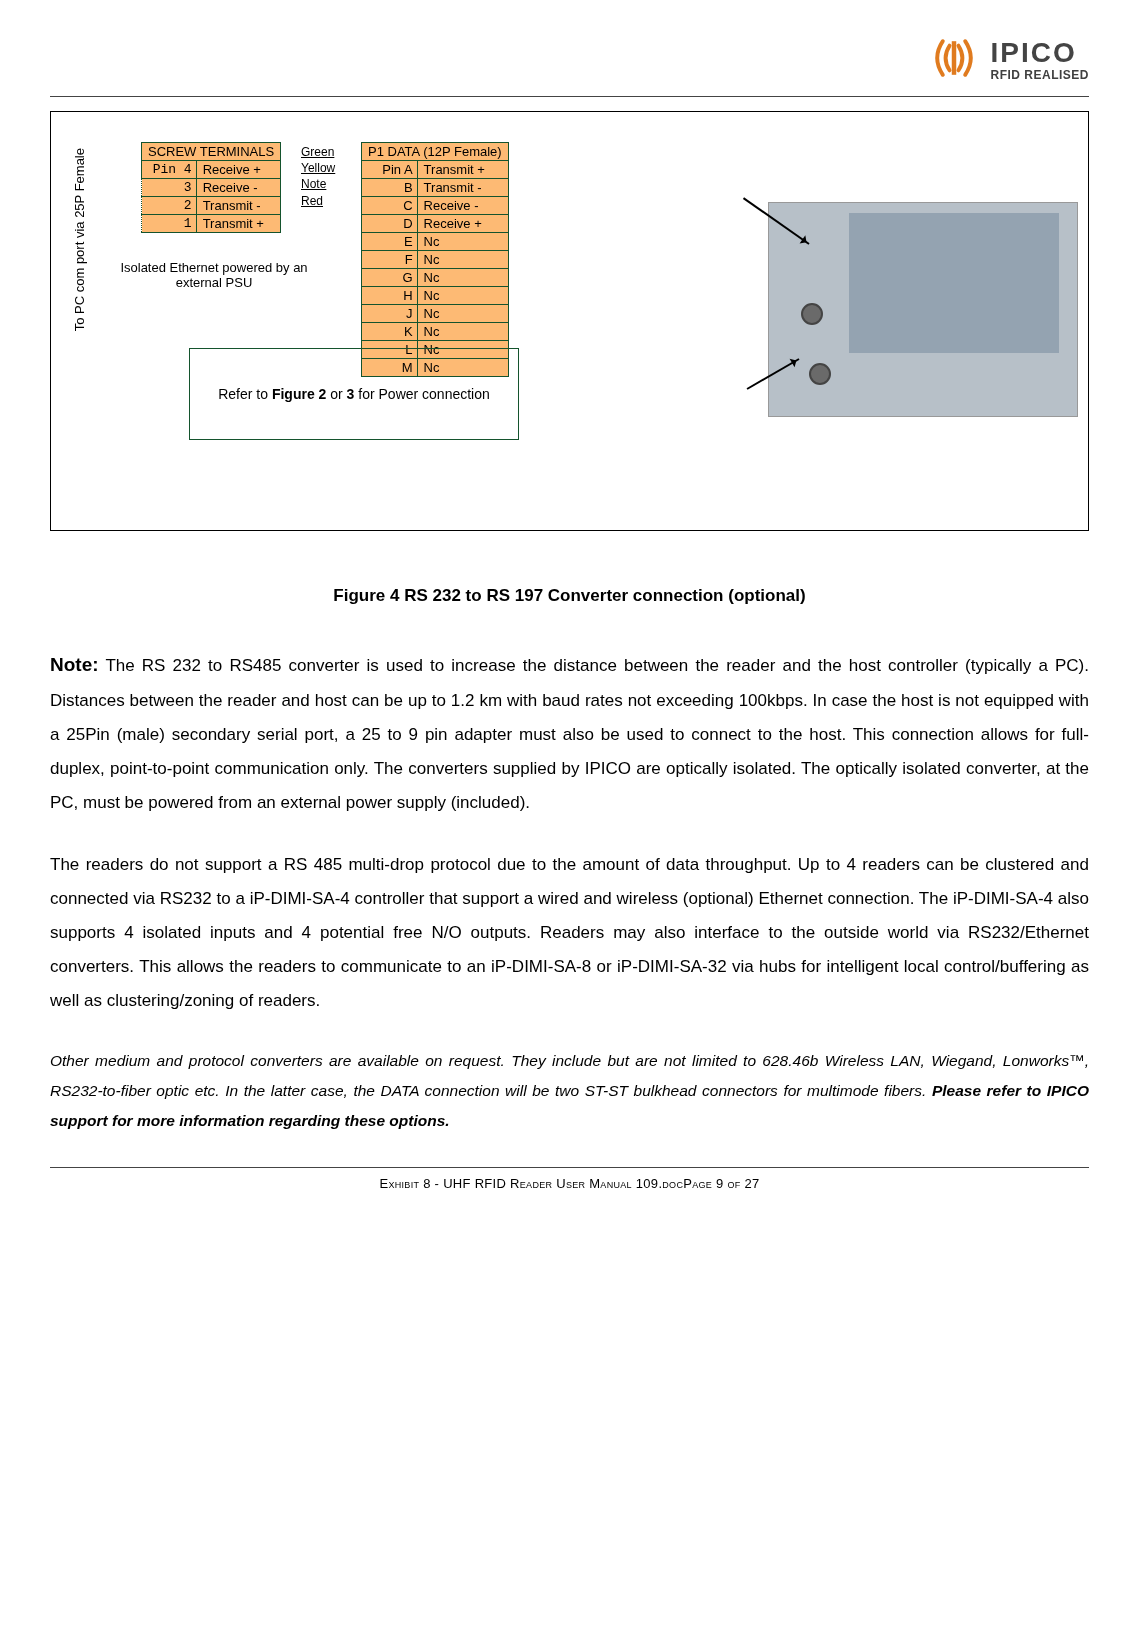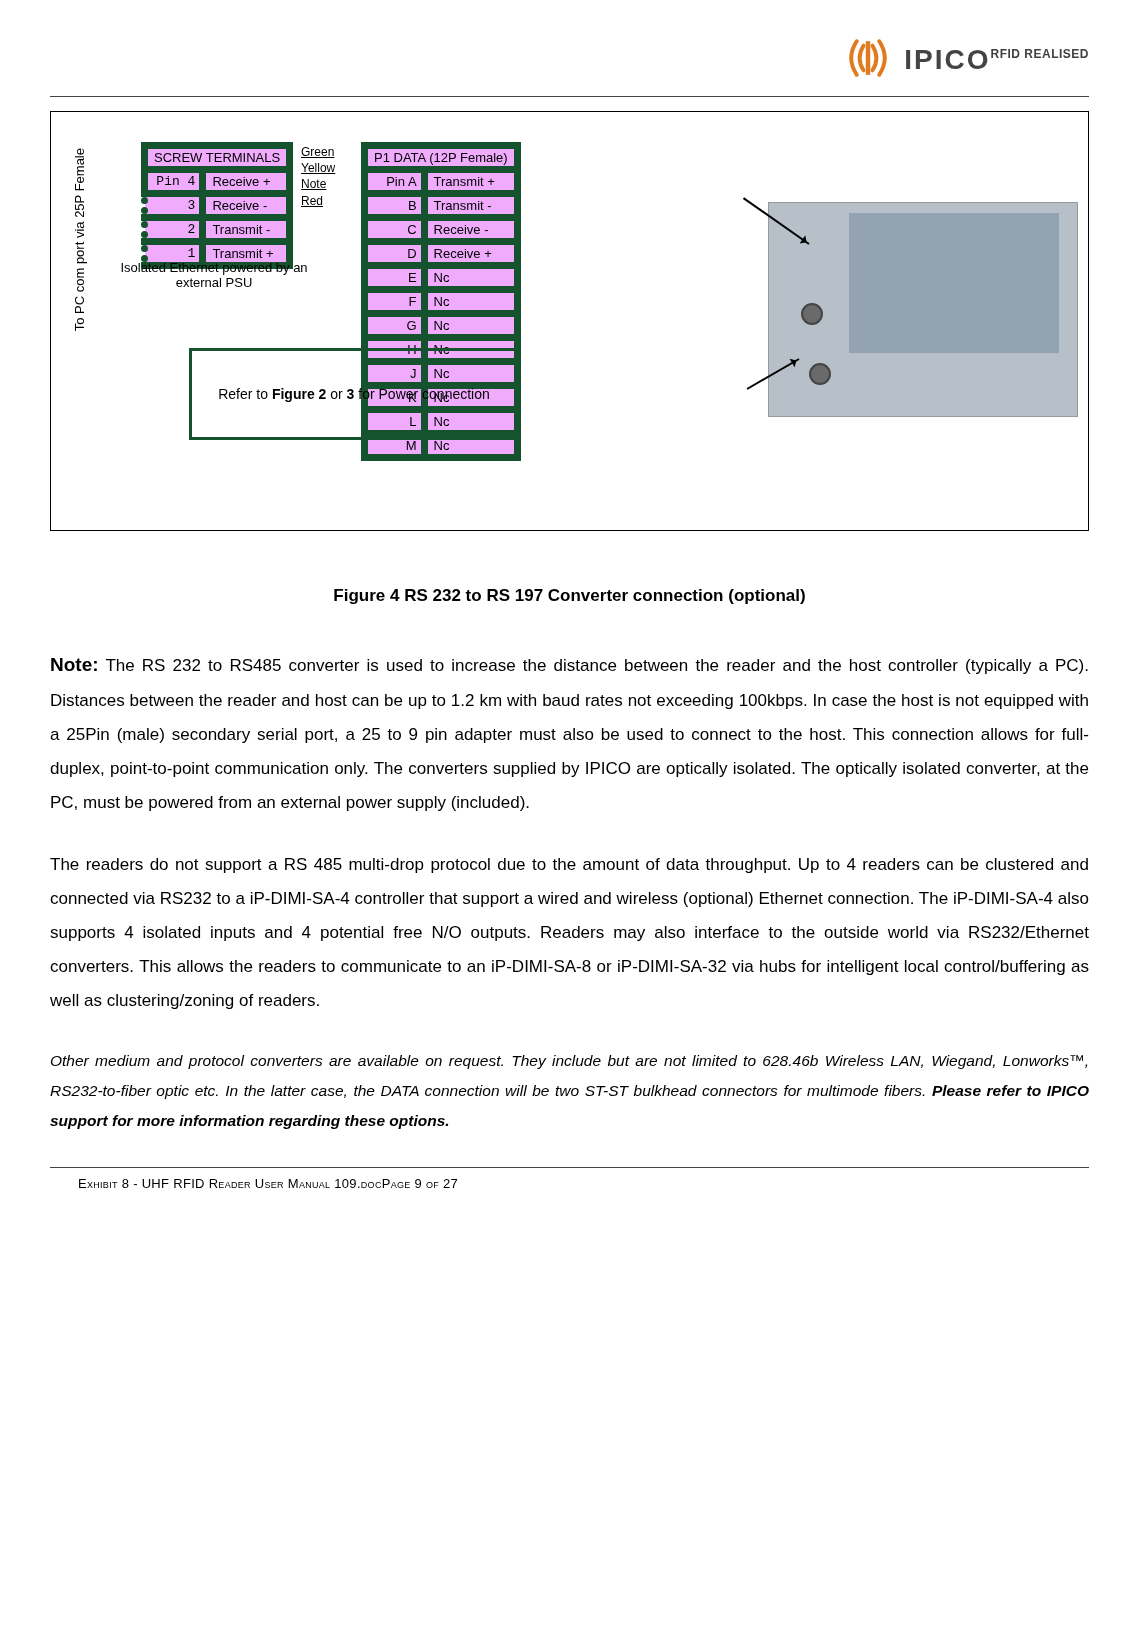--- a/index.html
+++ b/index.html
@@ -27,7 +27,7 @@
     gap: 8px;
   }
   .logo-mark svg { width: 56px; height: 56px; }
-  .logo-text { display: flex; flex-direction: row; line-height: 1; justify-content: flex-end; }
+  .logo-text { display: flex; flex-direction: column; line-height: 1; justify-content: flex-end; }
   .logo-ipico { font-size: 28px; font-weight: 900; letter-spacing: 2px; color: #444; }
   .logo-tag { font-size: 12px; font-weight: 700; color: #404040; letter-spacing: 0.5px; margin-top: 2px; }
   .rule { border: 0; border-top: 1px solid #444; margin: 0 0 14px 0; }

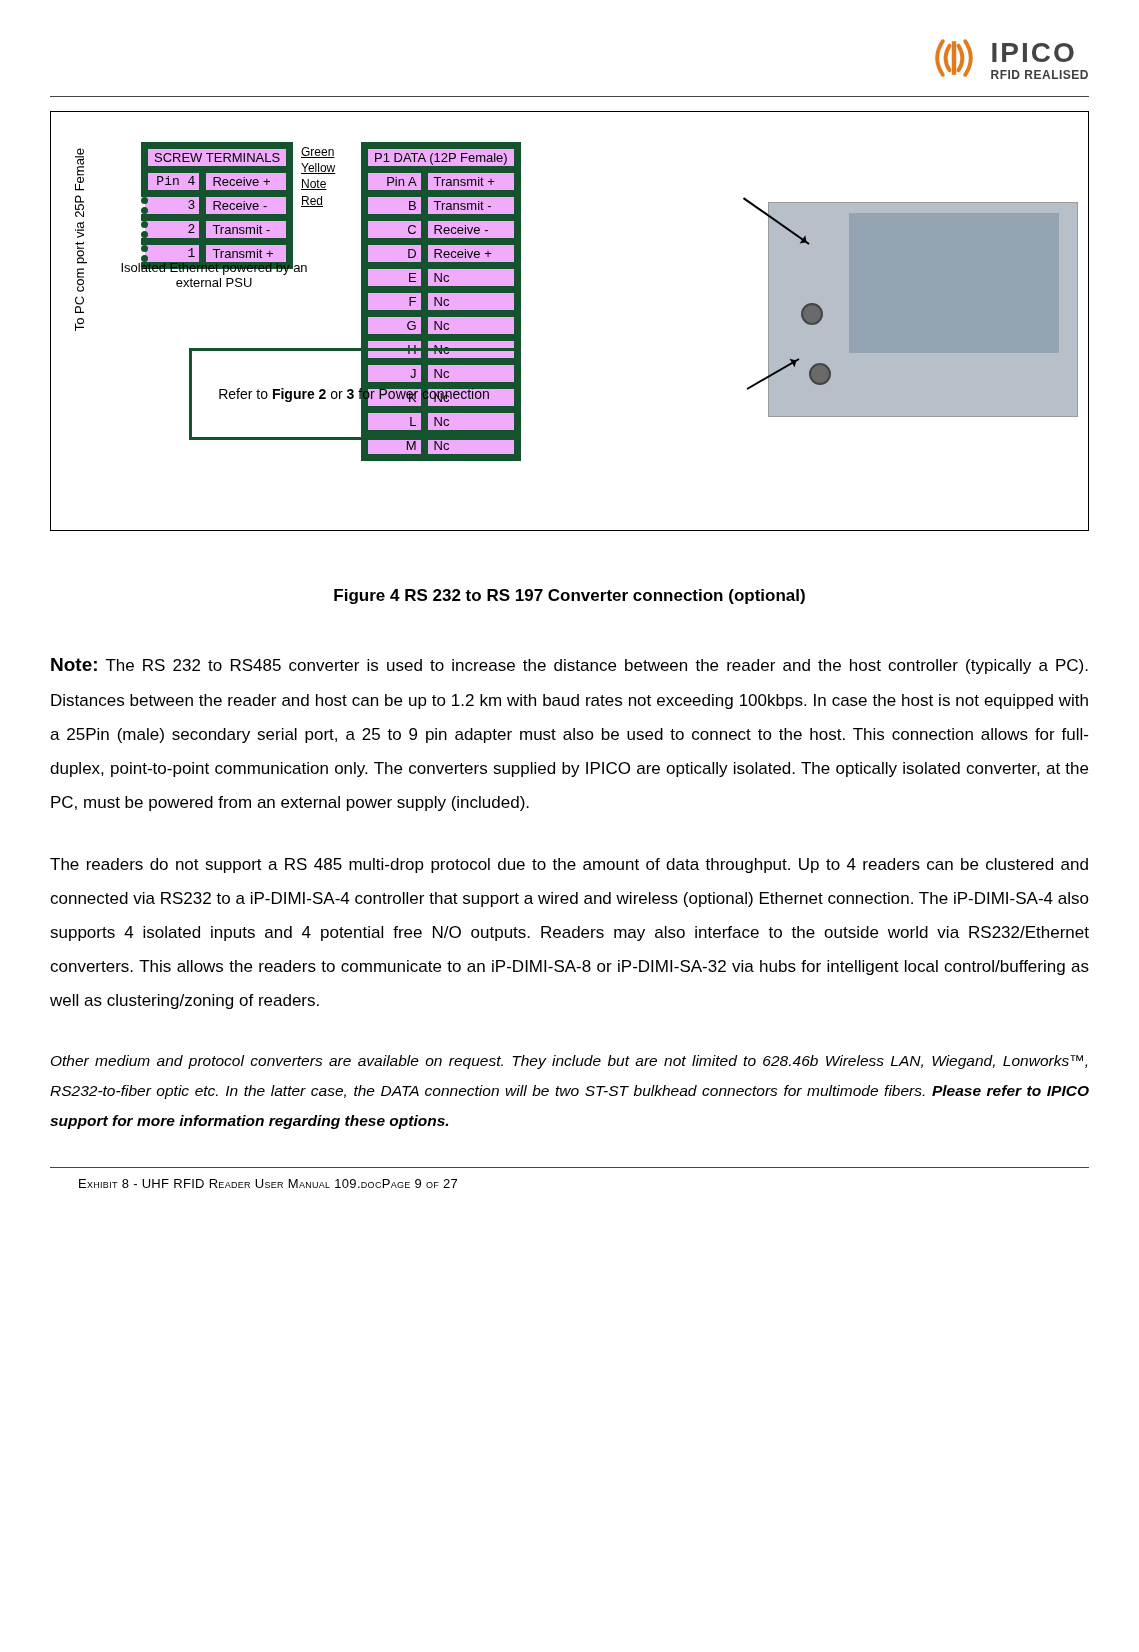--- a/index.html
+++ b/index.html
@@ -59,10 +59,10 @@
     position: absolute;
   }
   table.pin-table th, table.pin-table td {
-    border: 7px solid #14532d;
+    border: 1px solid #14532d;
     padding: 1px 6px;
     text-align: left;
-    background: #f0abfc;
+    background: #fdba74;
     white-space: nowrap;
   }
   table.pin-table th {

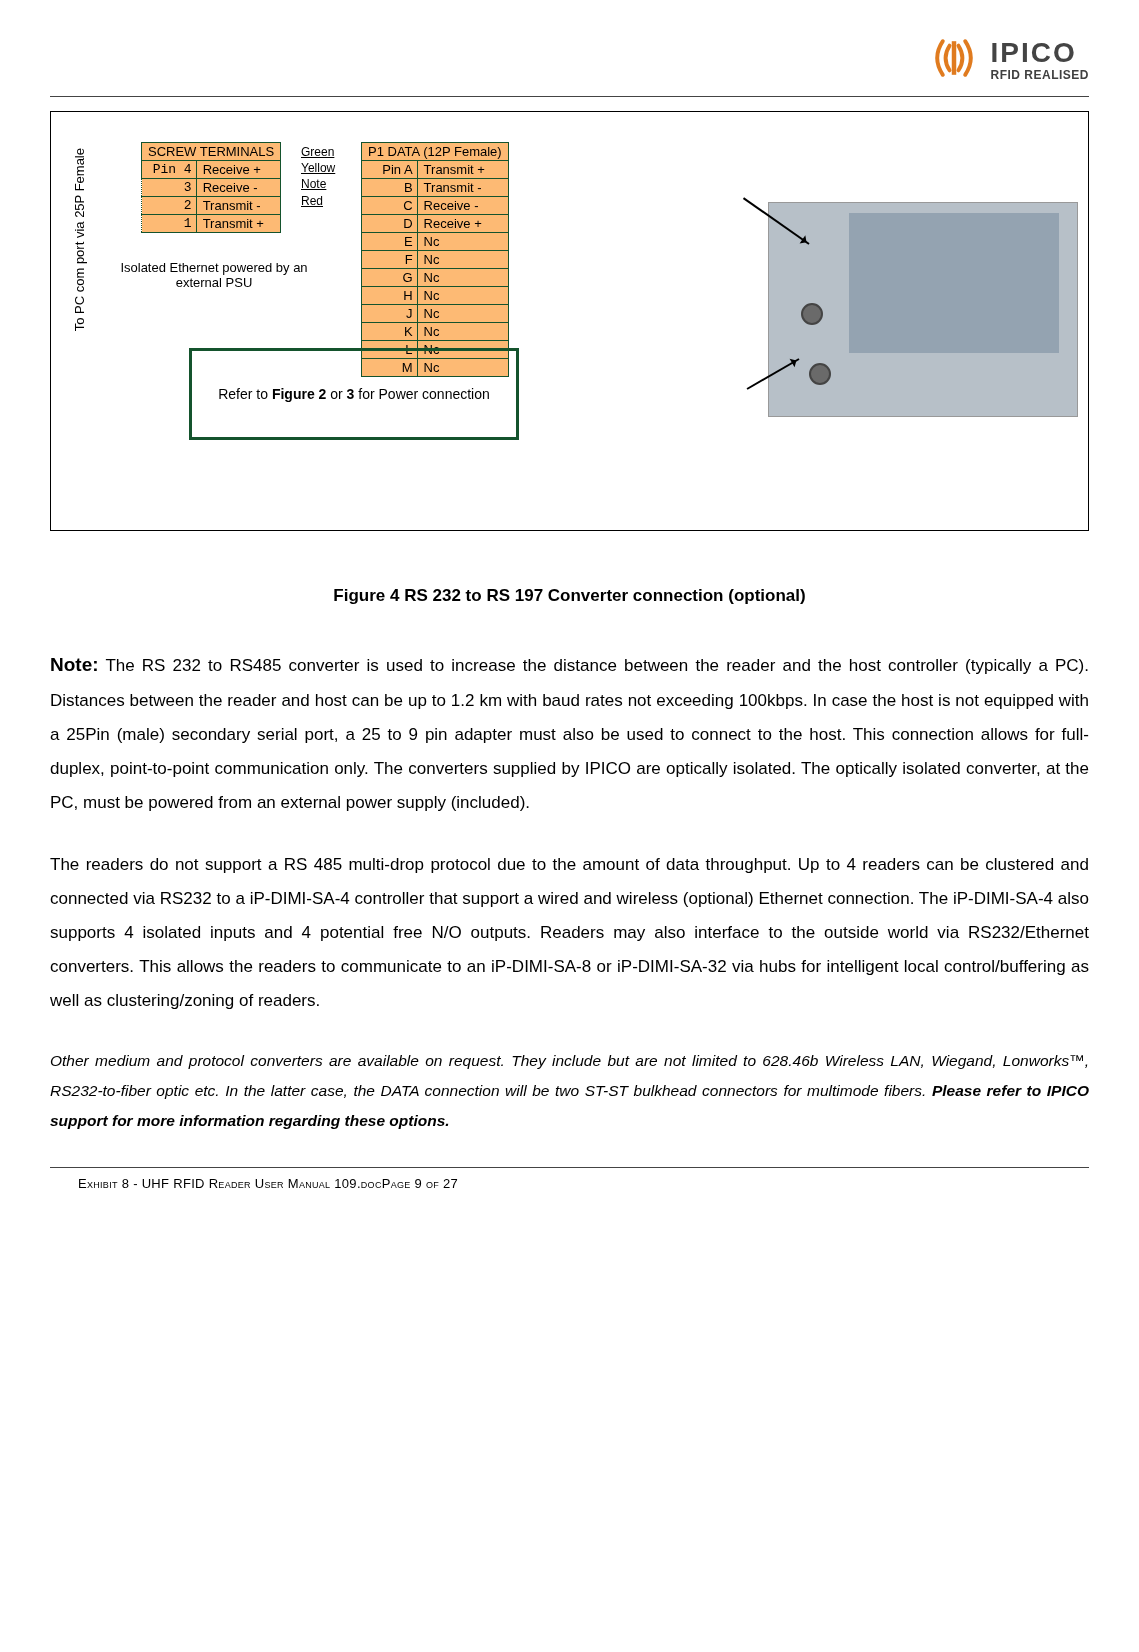--- a/index.html
+++ b/index.html
@@ -102,7 +102,7 @@
     top: 206px;
     width: 330px;
     height: 92px;
-    border: 3px solid #14532d;
+    border: 1px solid #14532d;
     display: flex;
     align-items: center;
     justify-content: center;

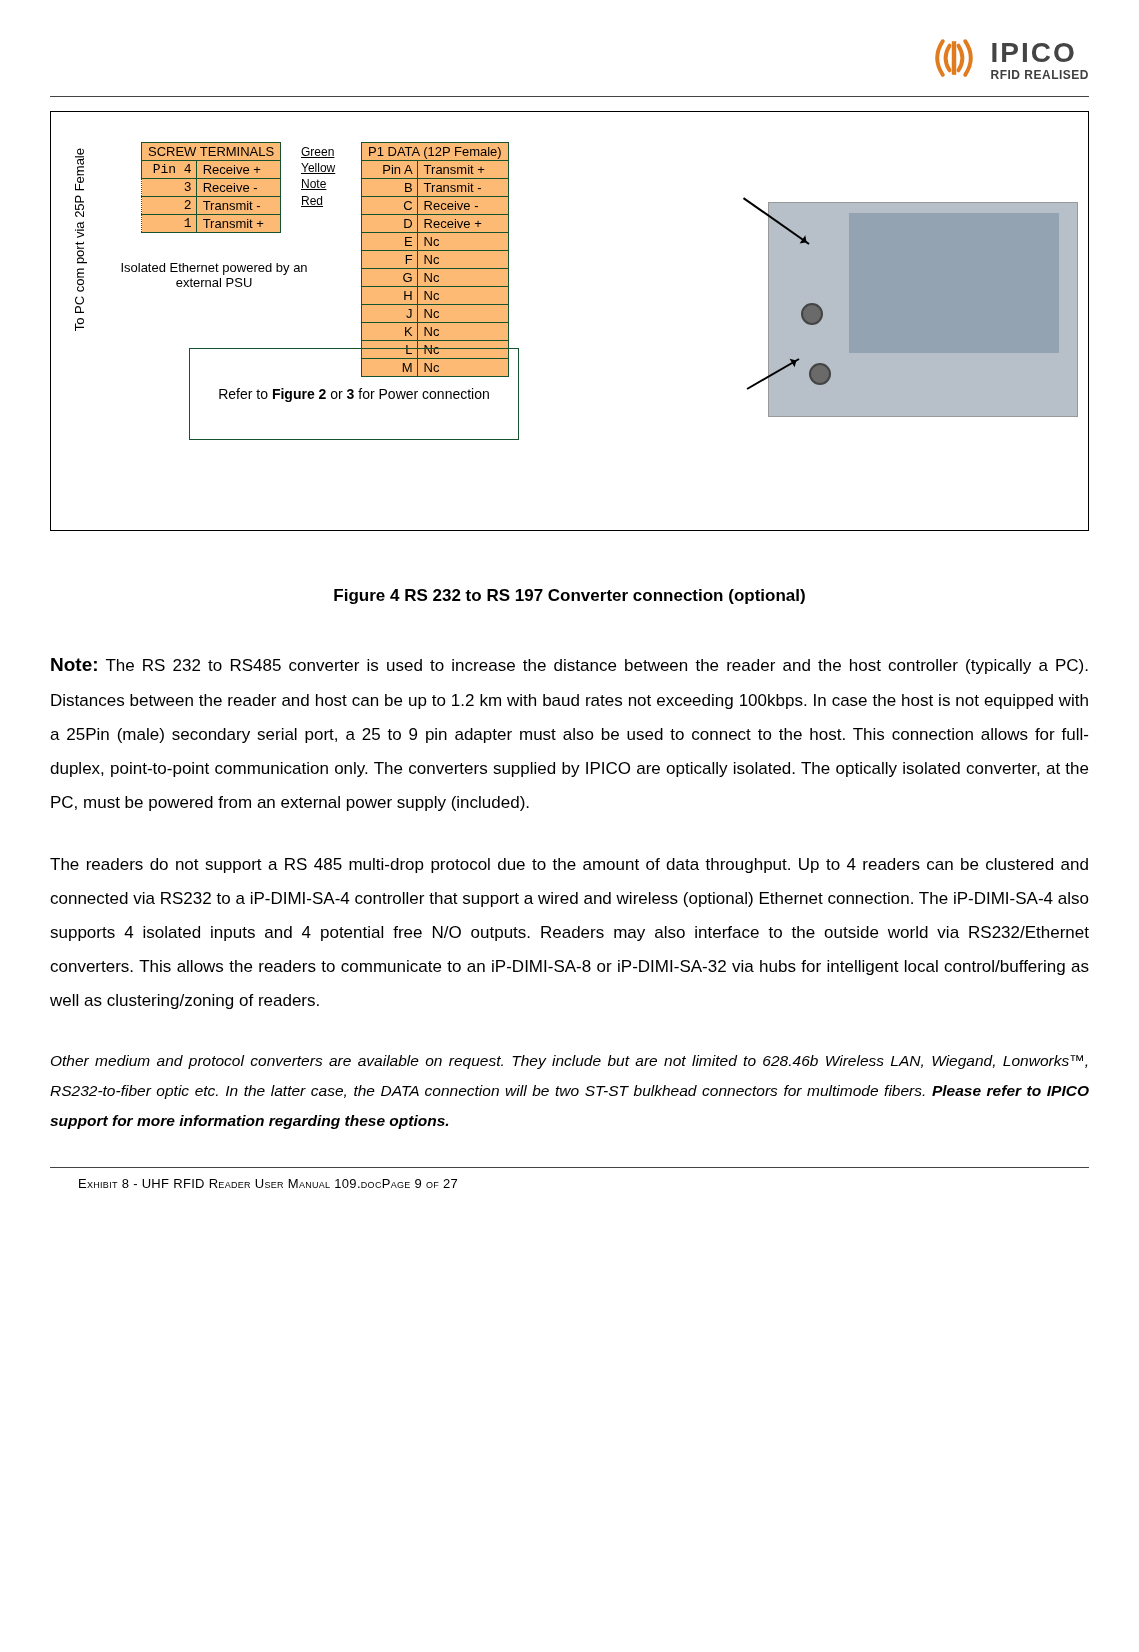--- a/index.html
+++ b/index.html
@@ -186,12 +186,11 @@
 
   .footer {
     display: flex;
-    justify-content: flex-start;
+    justify-content: center;
     font-size: 13px;
     font-variant: small-caps;
     letter-spacing: 0.3px;
     padding-bottom: 10px;
-    margin-left: 28px;
   }
 </style>
 </head>

